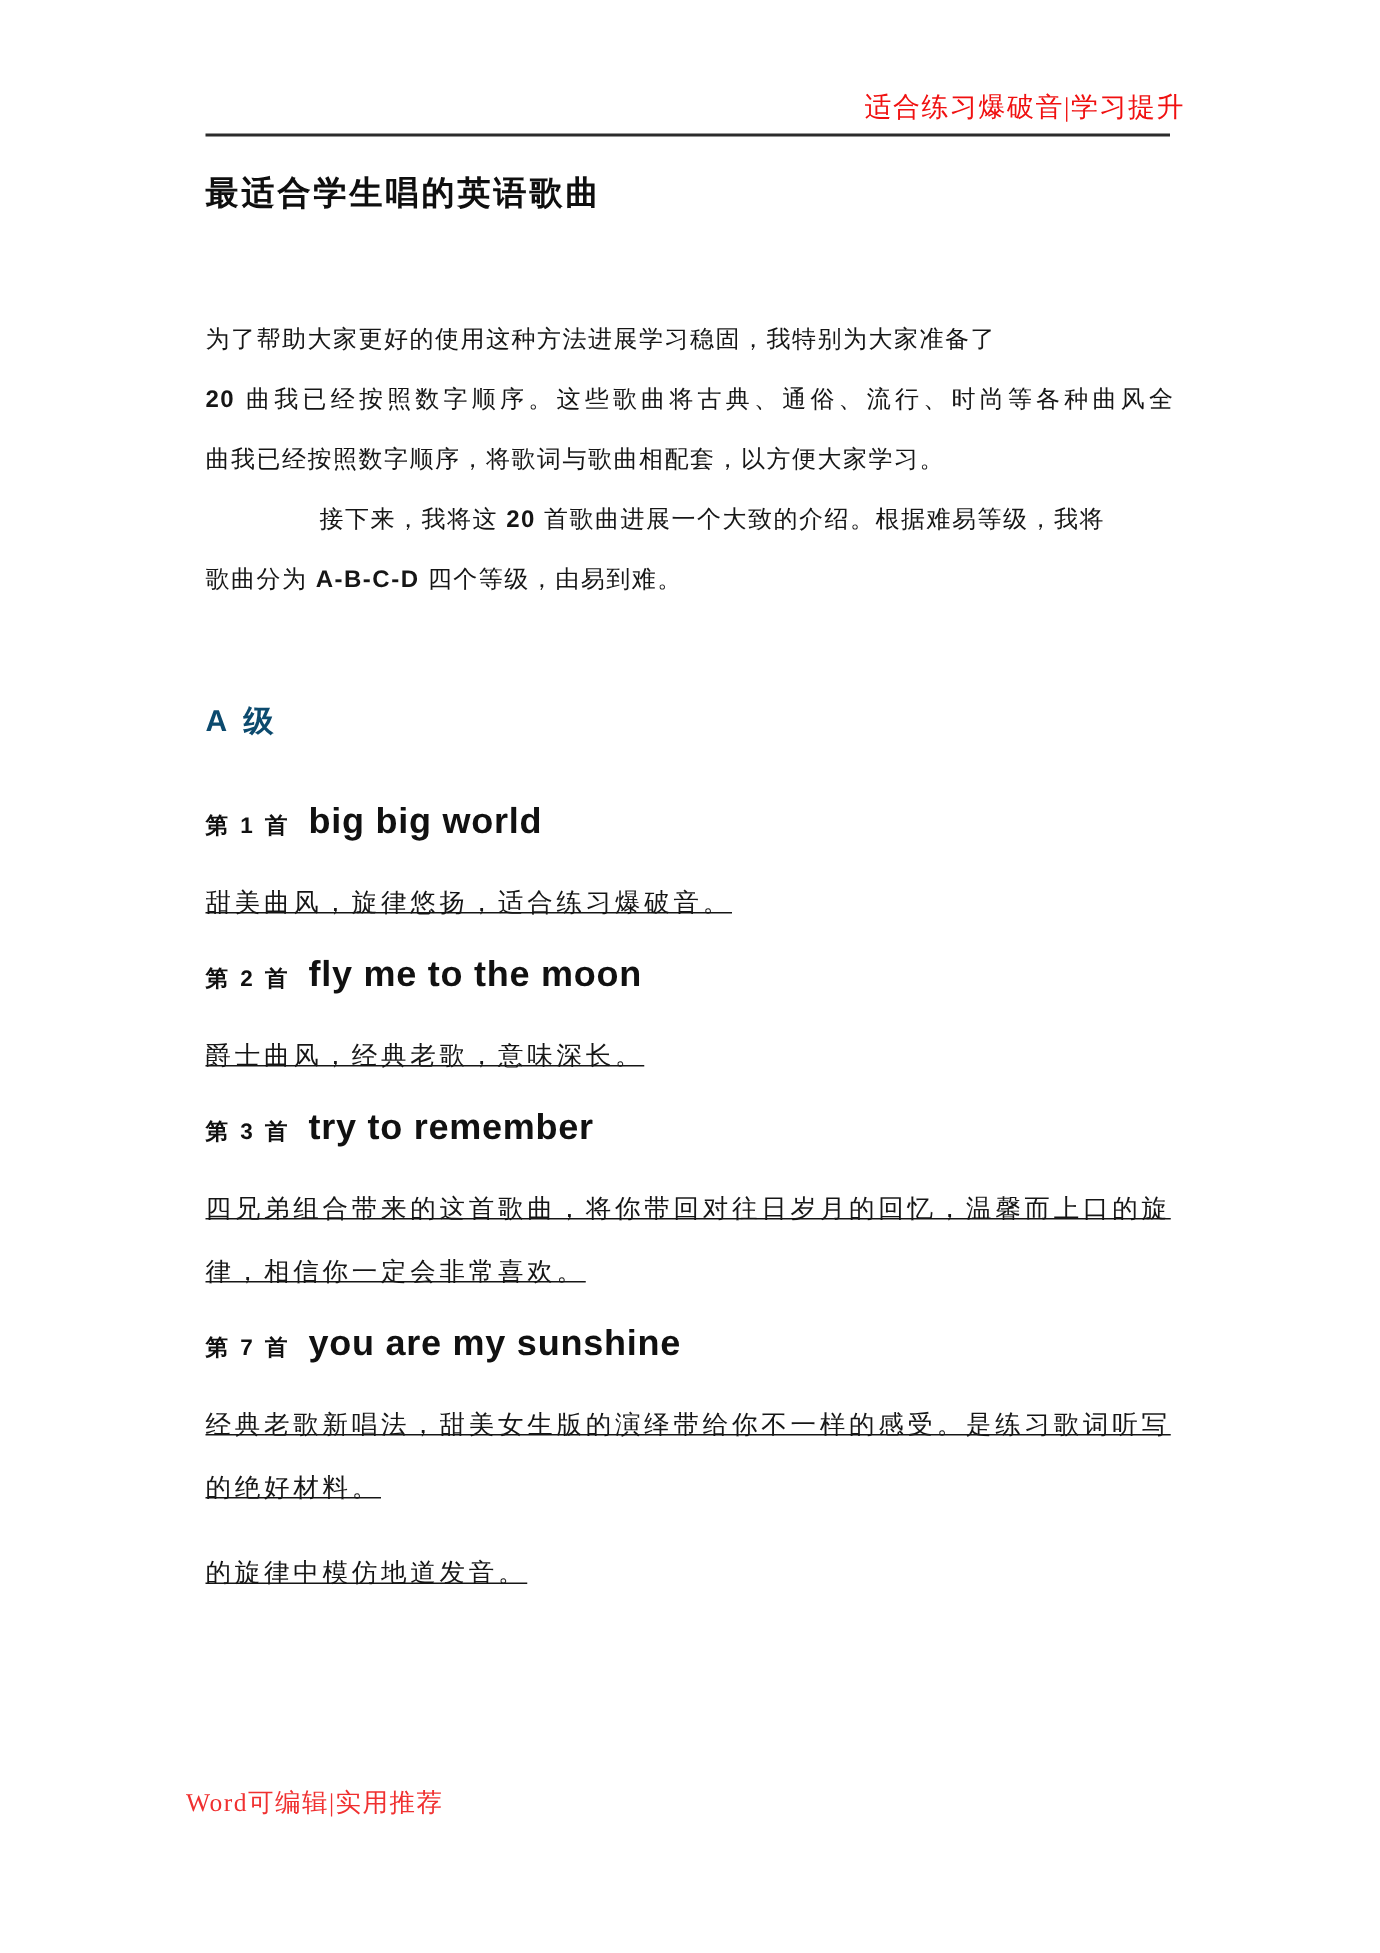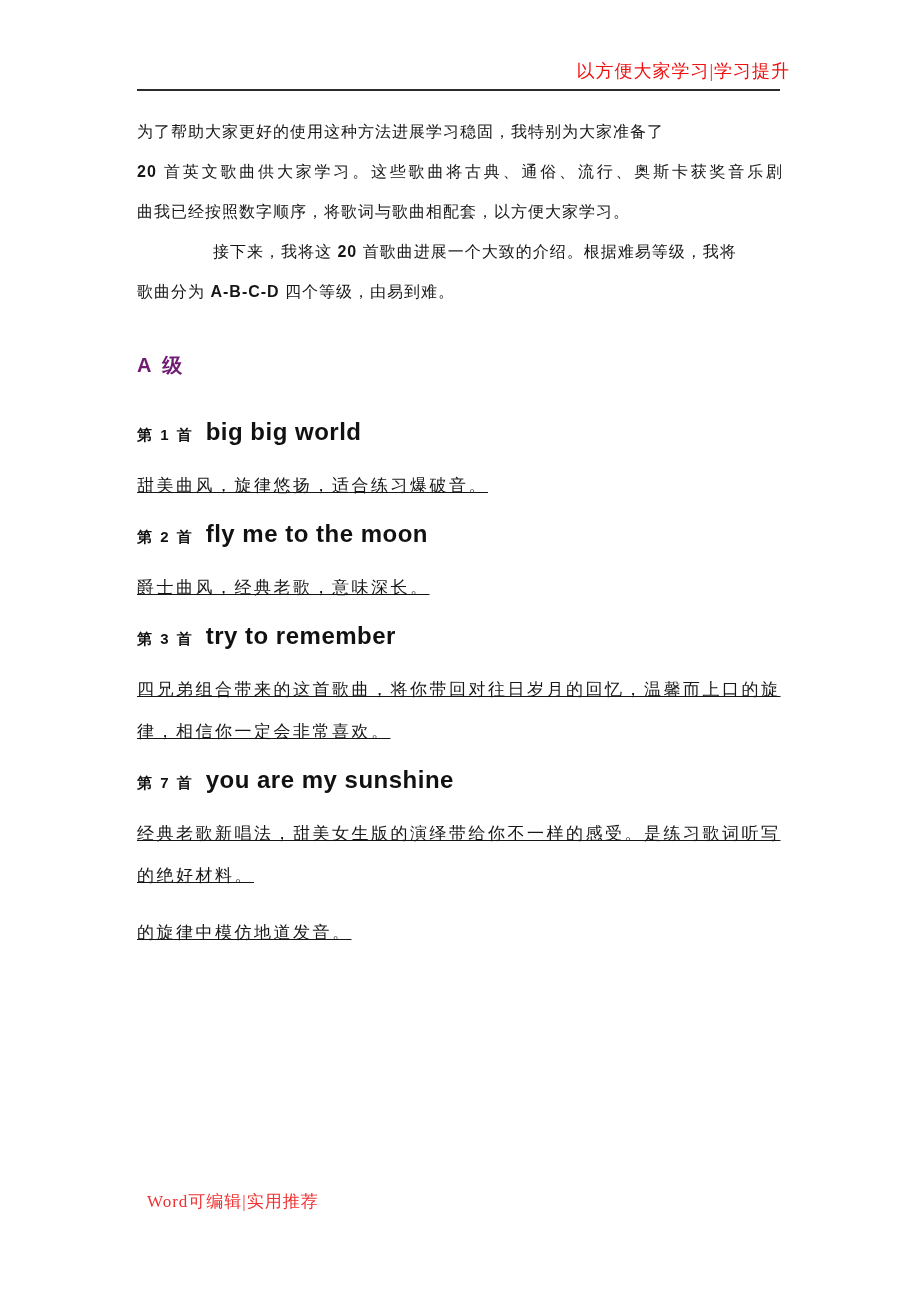--- a/index.html
+++ b/index.html
@@ -57,7 +57,7 @@
 
 <div class="page">
 
-  <div class="header-label">以方便大家学习|学习提升</div>
+  <div class="header-label">适合练习爆破音|学习提升</div>
   <div class="header-rule"></div>
 
   <div class="content">

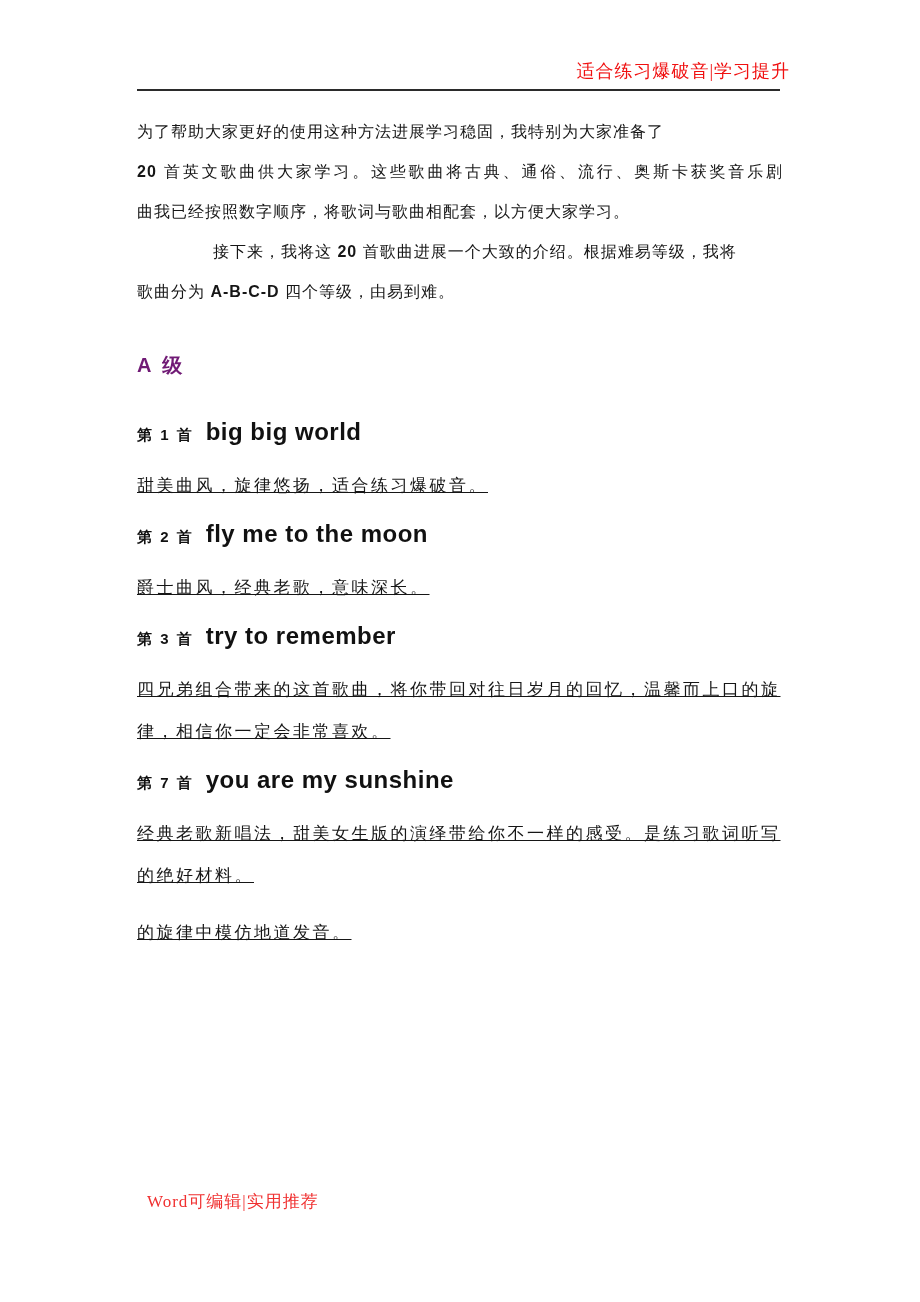--- a/index.html
+++ b/index.html
@@ -61,6 +61,7 @@
   <div class="header-rule"></div>
 
   <div class="content">
+    <h1 class="doc-title">最适合学生唱的英语歌曲</h1>
 
     <div class="intro">
         <div class="paragraph">

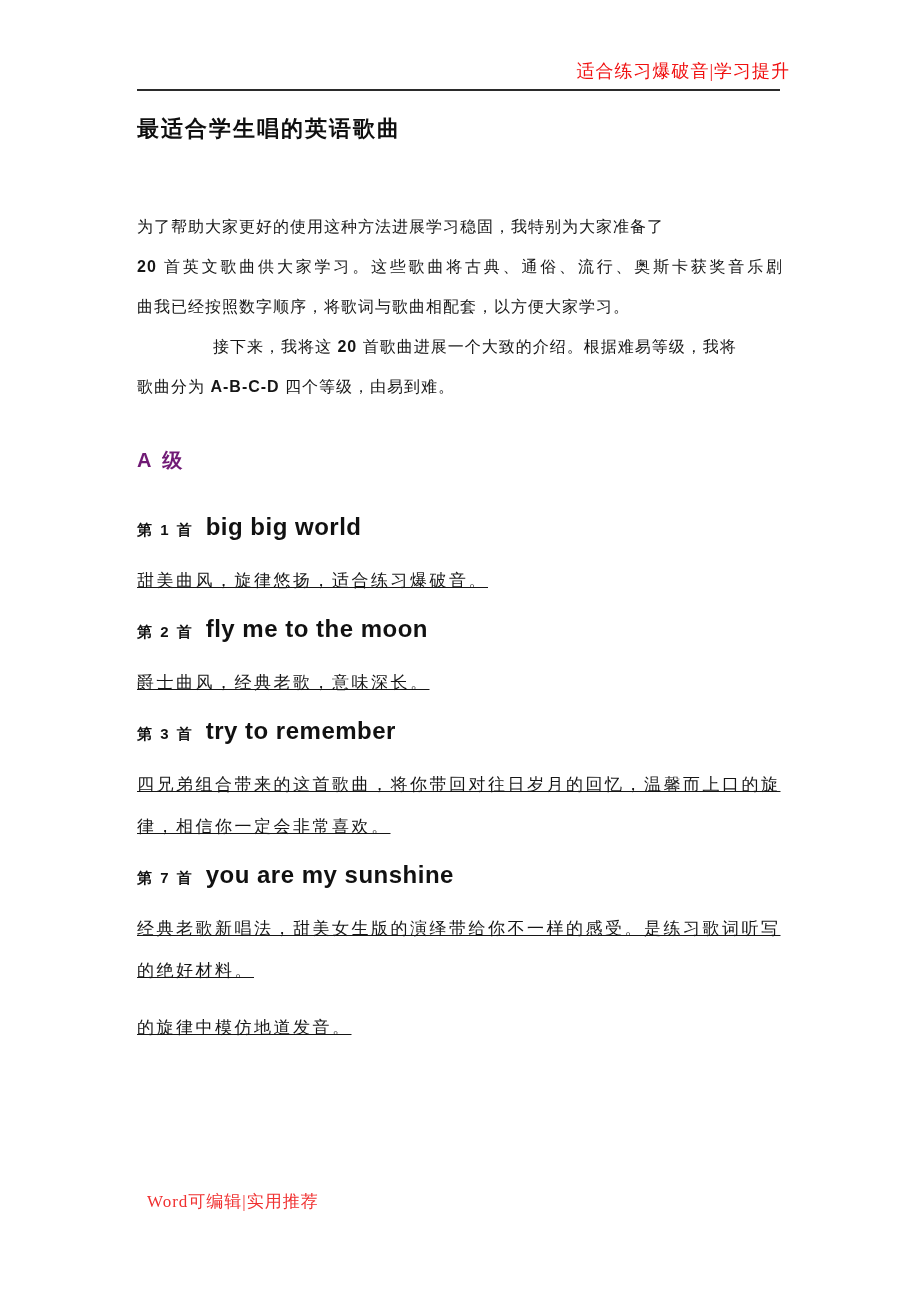--- a/index.html
+++ b/index.html
@@ -66,7 +66,7 @@
     <div class="intro">
         <div class="paragraph">
           <div class="line"><span>为了帮助大家更好的使用这种方法进展学习稳固，我特别为大家准备了</span></div>
-          <div class="line fill"><span class="bold">20</span><span> 首英文歌曲供大家学习。这些歌曲将古典、通俗、流行、奥斯卡获奖音乐剧</span></div>
+          <div class="line fill"><span class="bold">20</span><span> 曲我已经按照数字顺序。这些歌曲将古典、通俗、流行、时尚等各种曲风全</span></div>
           <div class="line"><span>曲我已经按照数字顺序，将歌词与歌曲相配套，以方便大家学习。</span></div>
         </div>
         <div class="paragraph">

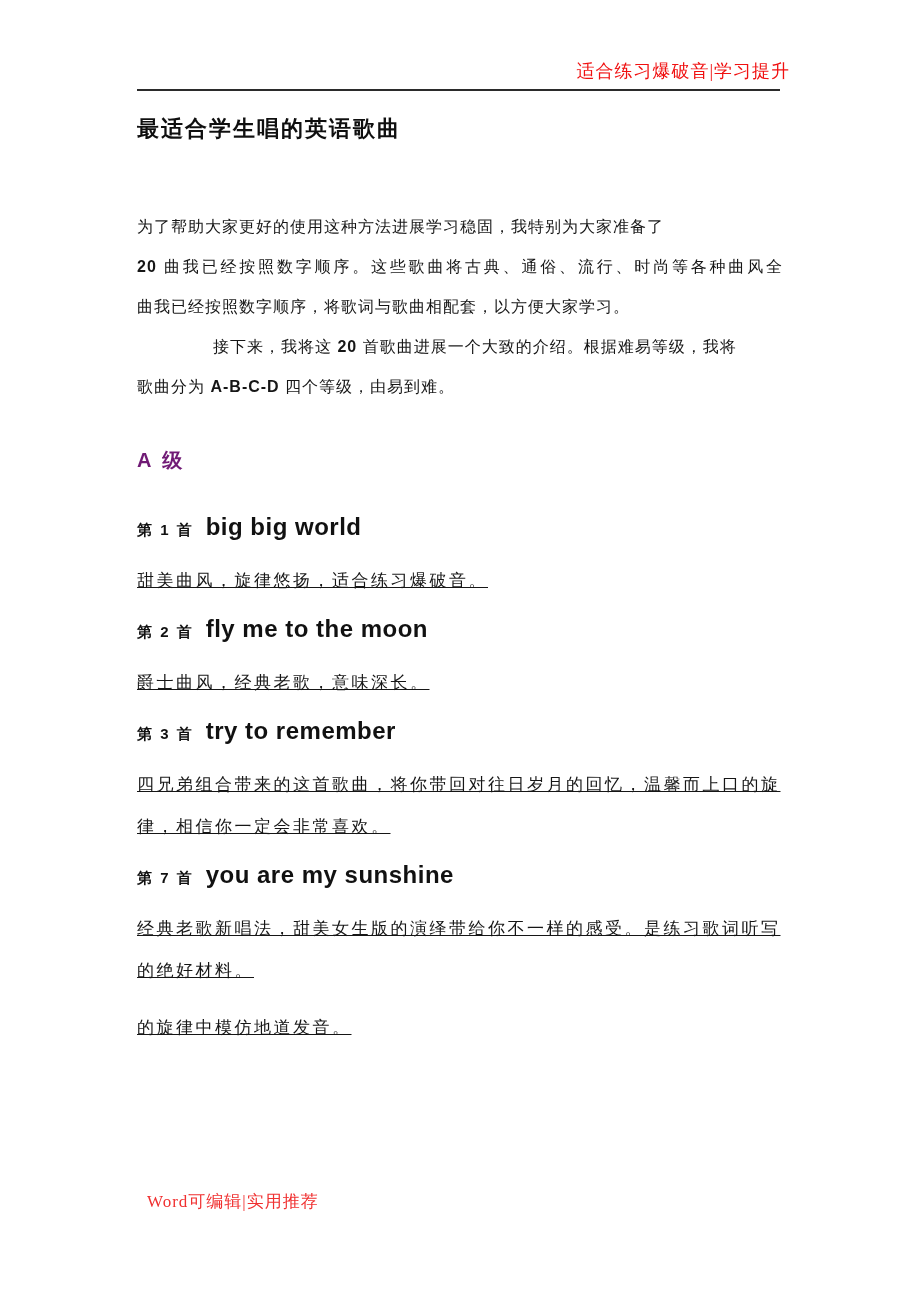--- a/index.html
+++ b/index.html
@@ -32,8 +32,8 @@
   .paragraph .line.indent{text-indent:76px;}
   .bold{font-weight:bold;}
   .level-heading{
-    margin-top:39px;font-size:20px;font-weight:bold;letter-spacing:3px;
-    color:#701a75;line-height:28px;
+    margin-top:60px;font-size:20px;font-weight:bold;letter-spacing:3px;
+    color:#0c4a6e;line-height:28px;
   }
   .song-heading{
     margin-top:12px;line-height:30px;font-weight:bold;color:#111111;

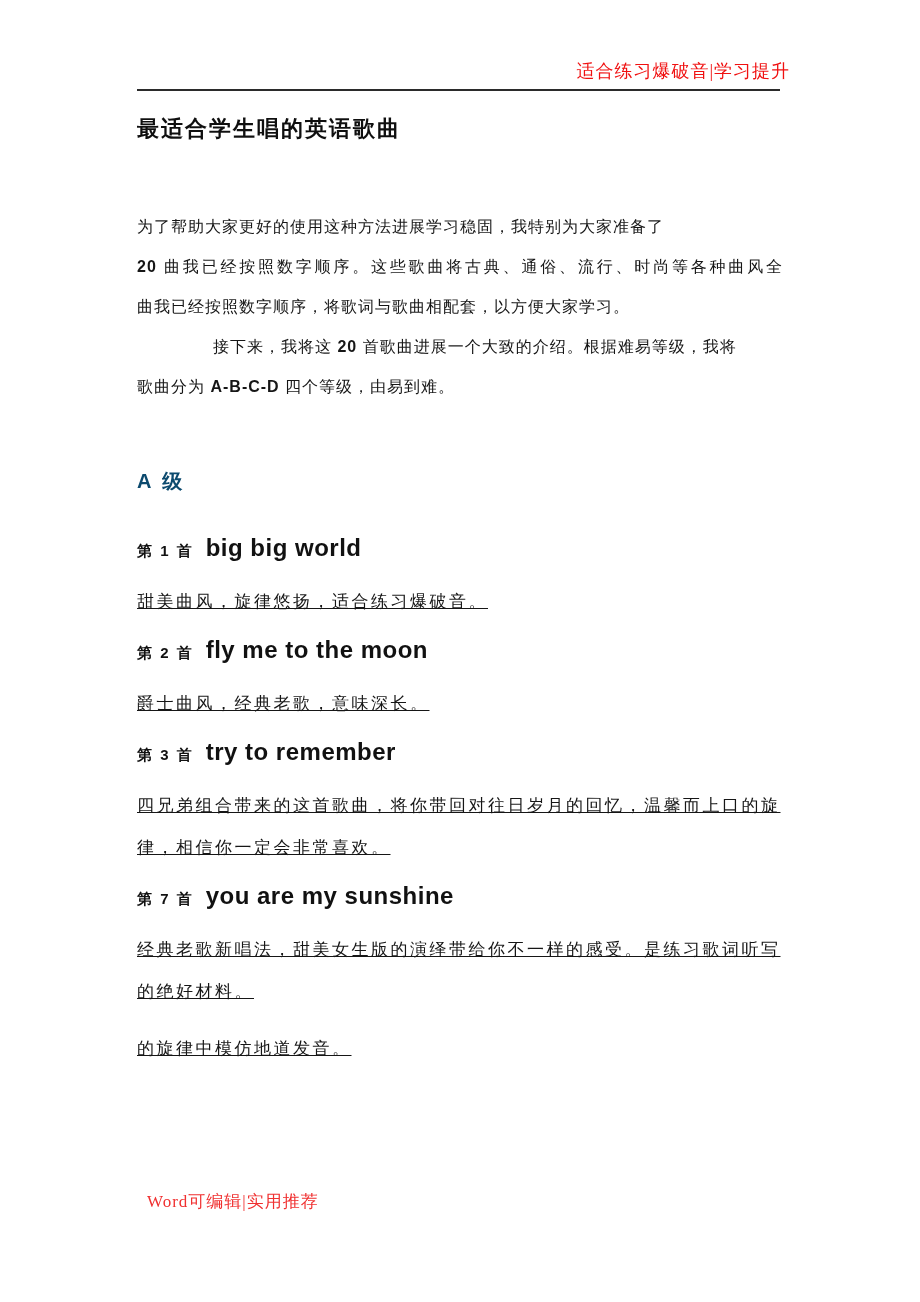--- a/index.html
+++ b/index.html
@@ -47,7 +47,7 @@
   }
   
   .footer-label{
-    position:absolute;left:147px;top:1190px;
+    position:absolute;left:124px;top:1190px;
     font-family:"Liberation Serif",serif;font-size:17px;letter-spacing:1px;
     color:#f03030;line-height:24px;
   }

